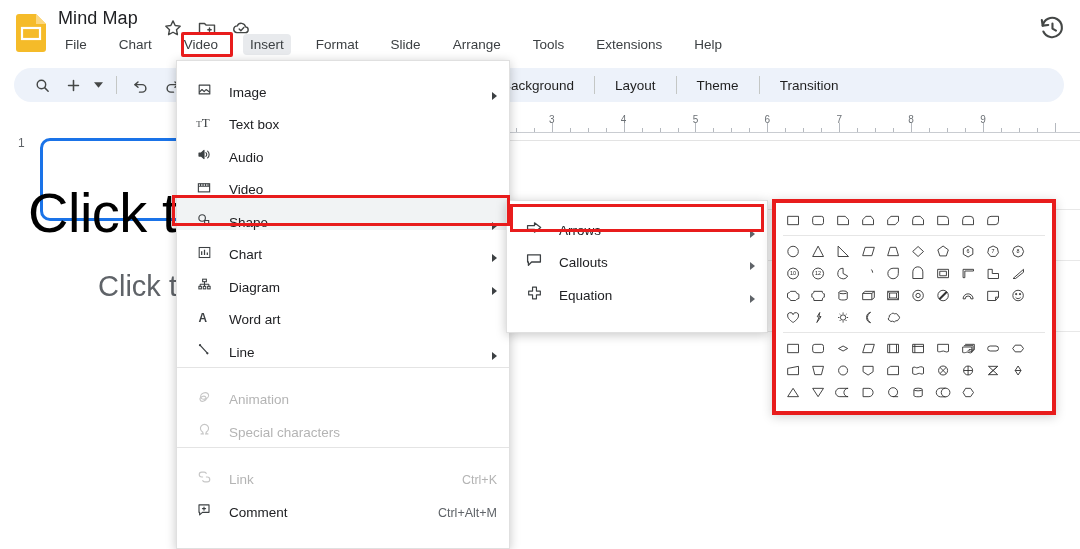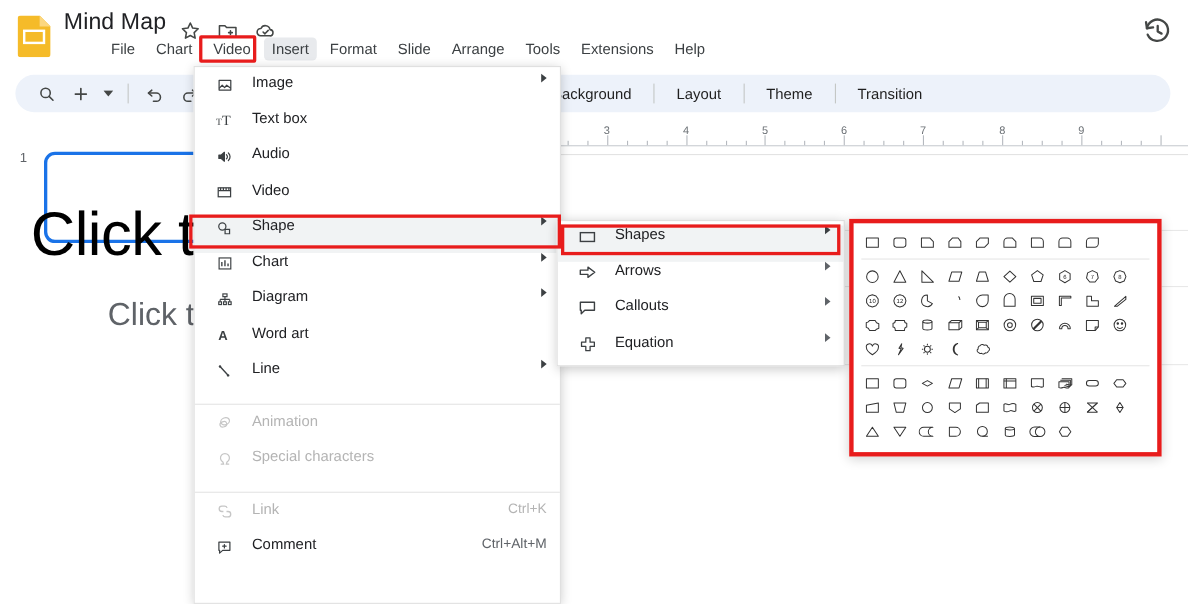--- a/index.html
+++ b/index.html
@@ -18,7 +18,7 @@
   }
   .doc-title {
     position: absolute; left: 58px; top: 8px;
-    font-size: 21px; color: #202124; letter-spacing: .1px;
+    font-size: 18px; color: #202124; letter-spacing: .1px;
   }
   .title-icons { position: absolute; left: 163px; top: 18px; display: flex; gap: 14px; align-items: center; }
   .title-icons .ico { width: 20px; height: 20px; color: #444746; display: block; }

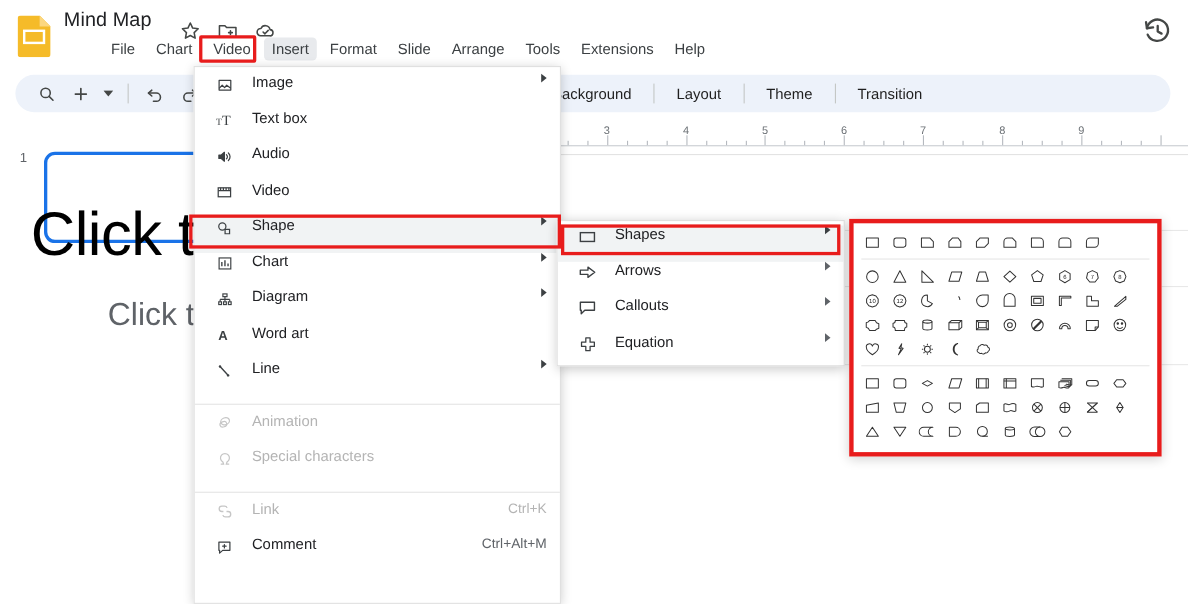--- a/index.html
+++ b/index.html
@@ -23,7 +23,7 @@
   .title-icons { position: absolute; left: 163px; top: 18px; display: flex; gap: 14px; align-items: center; }
   .title-icons .ico { width: 20px; height: 20px; color: #444746; display: block; }
 
-  .menubar { position: absolute; left: 58px; top: 34px; display: flex; align-items: flex-end; gap: 5px; margin-left: 36px; }
+  .menubar { position: absolute; left: 58px; top: 34px; display: flex; align-items: flex-end; gap: 18px; }
   .menu-item {
     font-size: 13.5px; color: #3c4043; padding: 3px 7px; border-radius: 4px;
     white-space: nowrap; cursor: pointer;

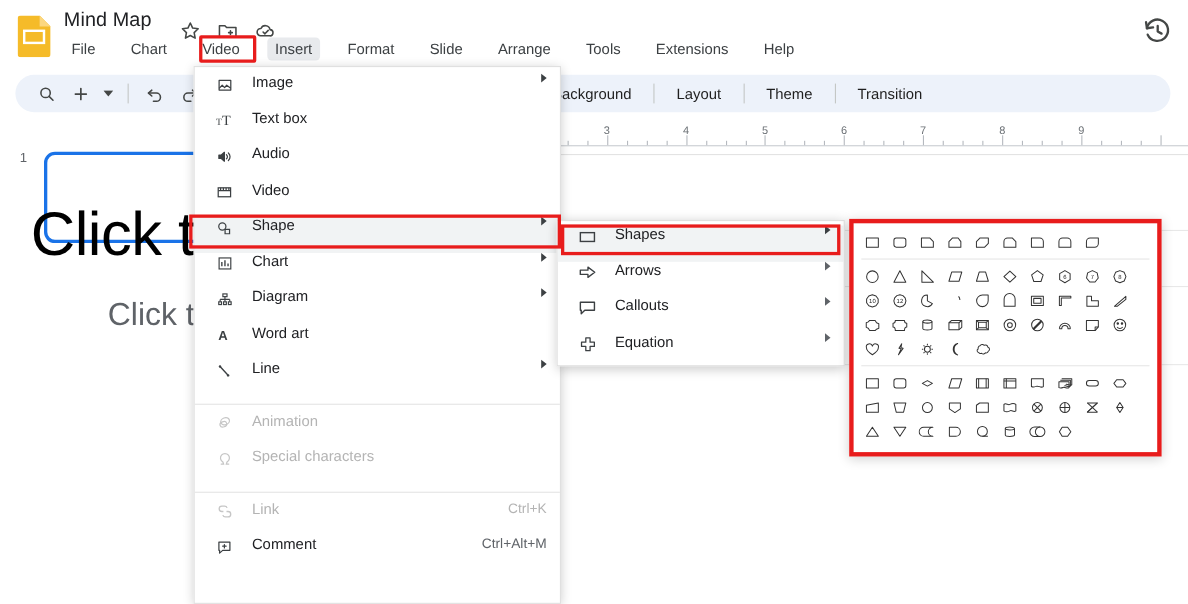--- a/index.html
+++ b/index.html
@@ -89,7 +89,7 @@
     box-shadow: 0 2px 10px rgba(0,0,0,.22); padding-top: 6px;
   }
   .mrow {
-    position: relative; display: flex; align-items: flex-start; height: 32.5px;
+    position: relative; display: flex; align-items: flex-end; height: 32.5px;
     padding: 0 12px 0 16px; cursor: pointer;
   }
   .mrow .mico { width: 22px; height: 20px; display: flex; align-items: center; justify-content: center; color: #3c4043; flex: none; }

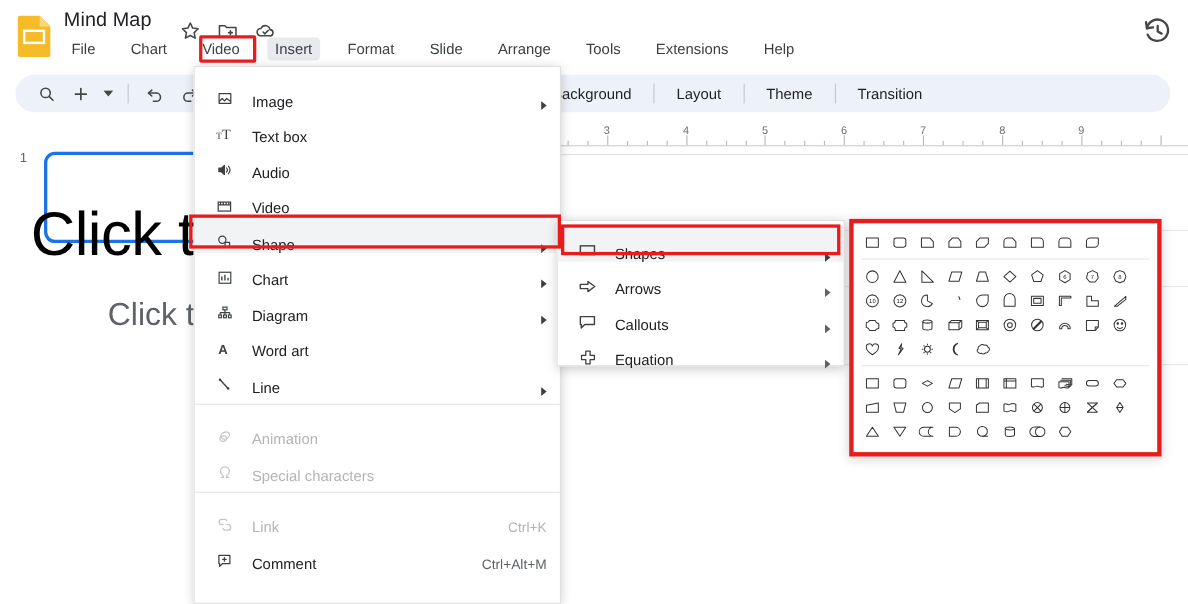--- a/index.html
+++ b/index.html
@@ -491,15 +491,6 @@
   </div>
 
   <div class="shape-submenu">
-    <div class="mrow sel">
-      <span class="mico">
-        <svg width="16" height="13" viewBox="0 0 20 16" fill="none" stroke="#3c4043" stroke-width="1.6">
-            <rect x="2" y="3" width="16" height="10"></rect>
-          </svg>
-      </span>
-      <span class="mlbl">Shapes</span>
-      <span class="marrow"></span>
-    </div>
     <div class="mrow">
       <span class="mico">
         <svg width="17" height="13" viewBox="0 0 22 16" fill="none" stroke="#3c4043" stroke-width="1.6" stroke-linejoin="round">

